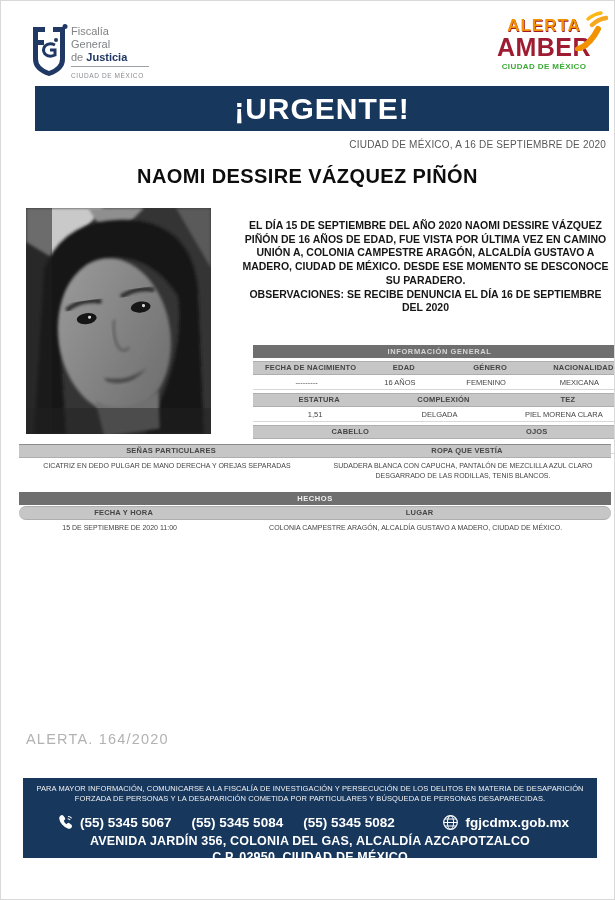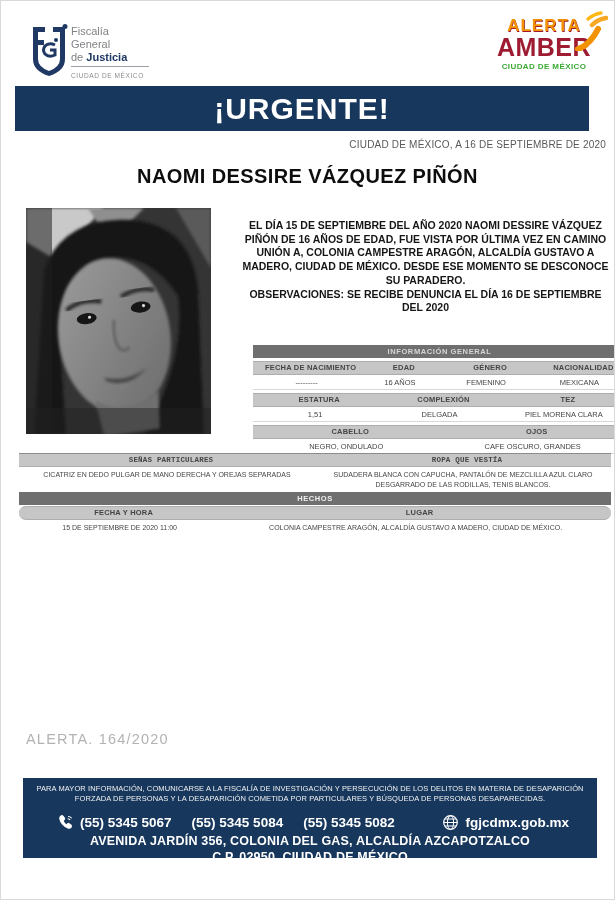--- a/index.html
+++ b/index.html
@@ -21,7 +21,7 @@
   .amber-swoosh{position:absolute;right:-4px;top:-6px;width:34px;height:40px;}
 
   
-  .urgente{position:absolute;left:14px;top:85px;width:574px;height:45px;background:#17375d;color:#ffffff;
+  .urgente{position:absolute;left:34px;top:85px;width:574px;height:45px;background:#17375d;color:#ffffff;
            font-size:30px;font-weight:bold;text-align:center;line-height:45px;letter-spacing:1px;}
 
   .dateline{position:absolute;right:8px;top:138px;font-size:10px;color:#57585a;letter-spacing:.2px;}

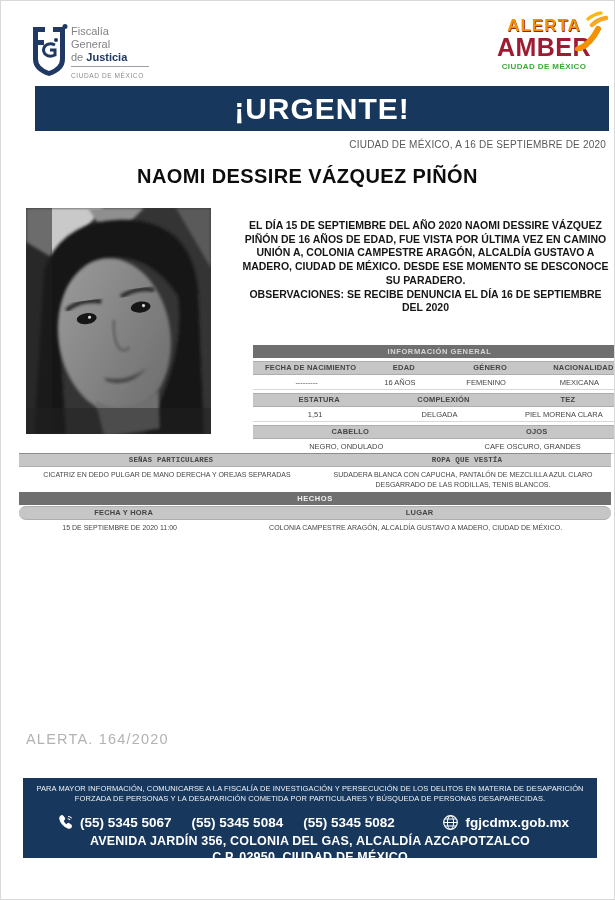--- a/index.html
+++ b/index.html
@@ -50,7 +50,7 @@
 
   
   .senas{position:absolute;left:18px;top:436px;width:592px;}
-  .senas .row.head{margin-top:16px;border-top:1px solid #8c8c8c;font-family:Liberation Mono, monospace;}
+  .senas .row.head{margin-top:7px;border-top:1px solid #8c8c8c;}
   .senas .row.vals span{font-size:7px;padding:3px 14px 2px 14px;line-height:9.5px;}
   .senas .row.vals{border-bottom:none;}
 

